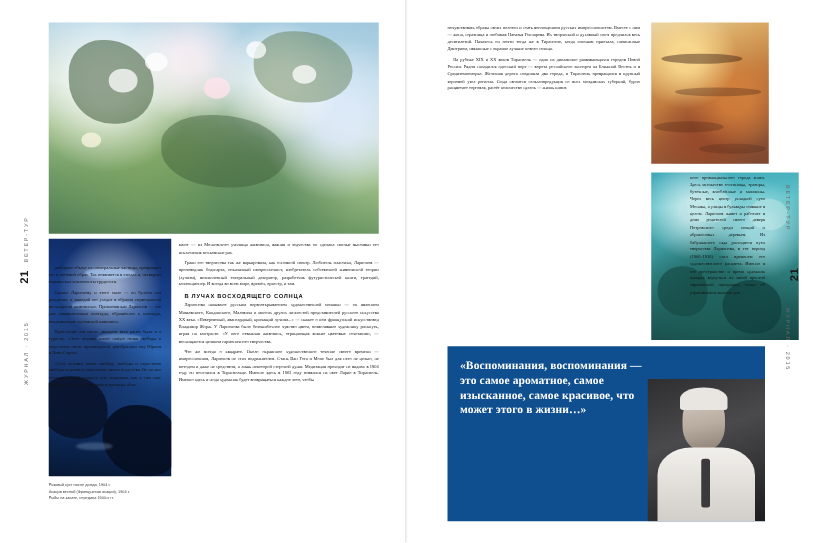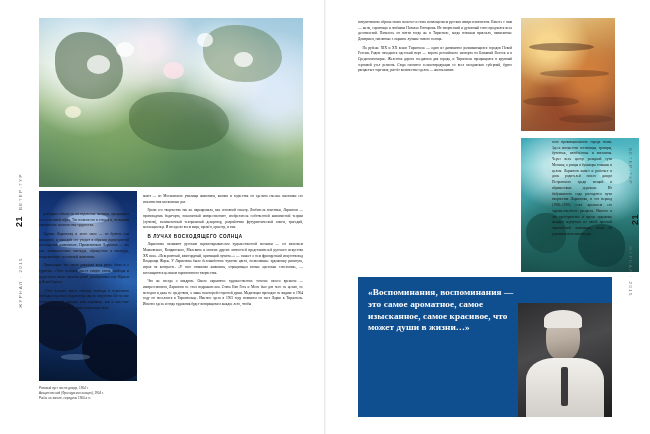--- a/index.html
+++ b/index.html
@@ -163,7 +163,7 @@
     </div>
 
     <div class="quote" style="left:33px;top:277px;width:254px;height:140px;">
-      <div class="qtext" style="left:10px;top:10px;width:146px;">«Воспоминания, воспоминания — это самое ароматное, самое изысканное, самое красивое, что может души в жизни…»</div>
+      <div class="qtext" style="left:10px;top:10px;width:146px;">«Воспоминания, воспоминания — это самое ароматное, самое изысканное, самое красивое, что может этого в жизни…»</div>
       <div class="portrait" style="left:160px;top:26px;width:94px;height:114px;">
         <div class="bg"></div>
         <div class="head" style="left:30%;top:10%;width:36%;height:40%;"></div>

